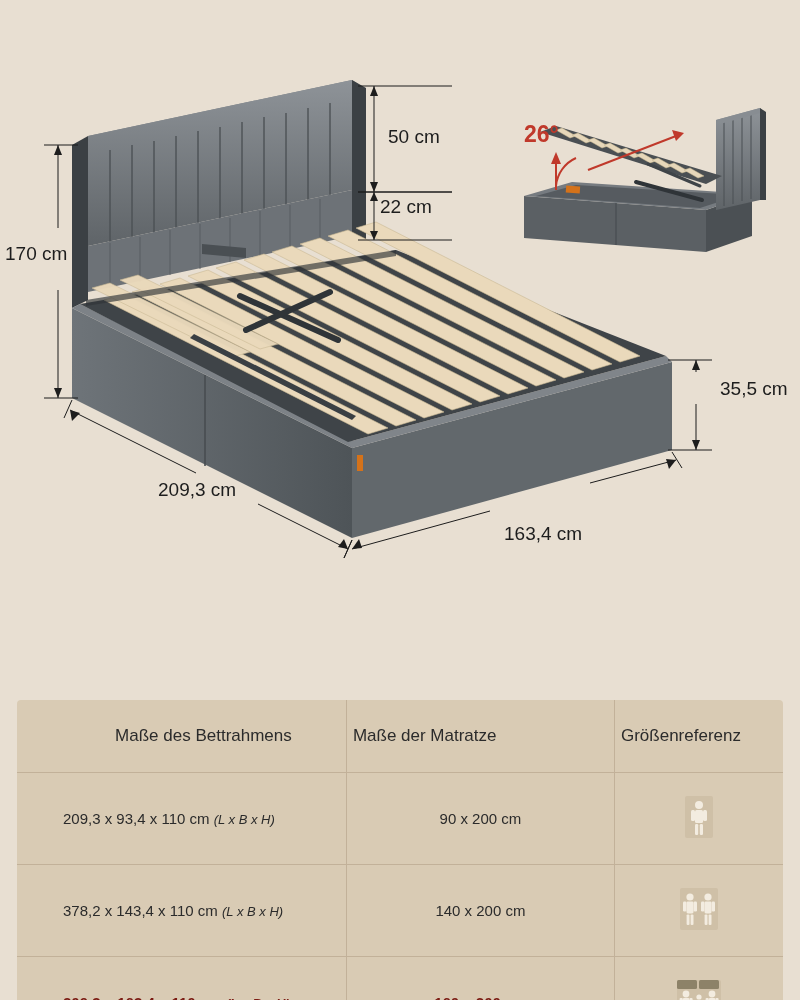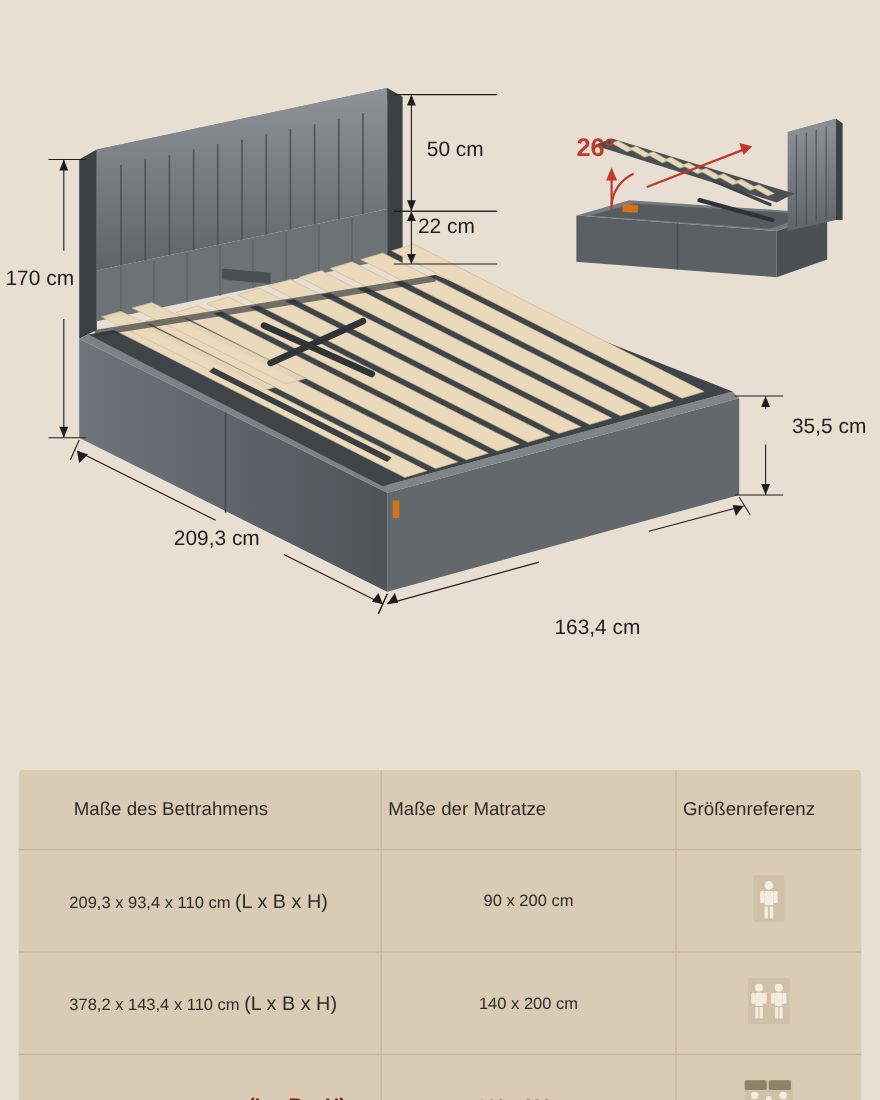--- a/index.html
+++ b/index.html
@@ -309,7 +309,7 @@
     <div class="dimlabel" style="left:5px; top:243px;">170 cm</div>
     <div class="dimlabel" style="left:720px; top:378px;">35,5 cm</div>
     <div class="dimlabel" style="left:158px; top:479px;">209,3 cm</div>
-    <div class="dimlabel" style="left:504px; top:523px;margin-top:37px;">163,4 cm</div>
+    <div class="dimlabel" style="left:504px; top:523px;">163,4 cm</div>
     <div class="dimlabel" style="left:524px; top:121px; color:#c0392b; font-weight:bold; font-size:23px;">26°</div>
   </div>
 

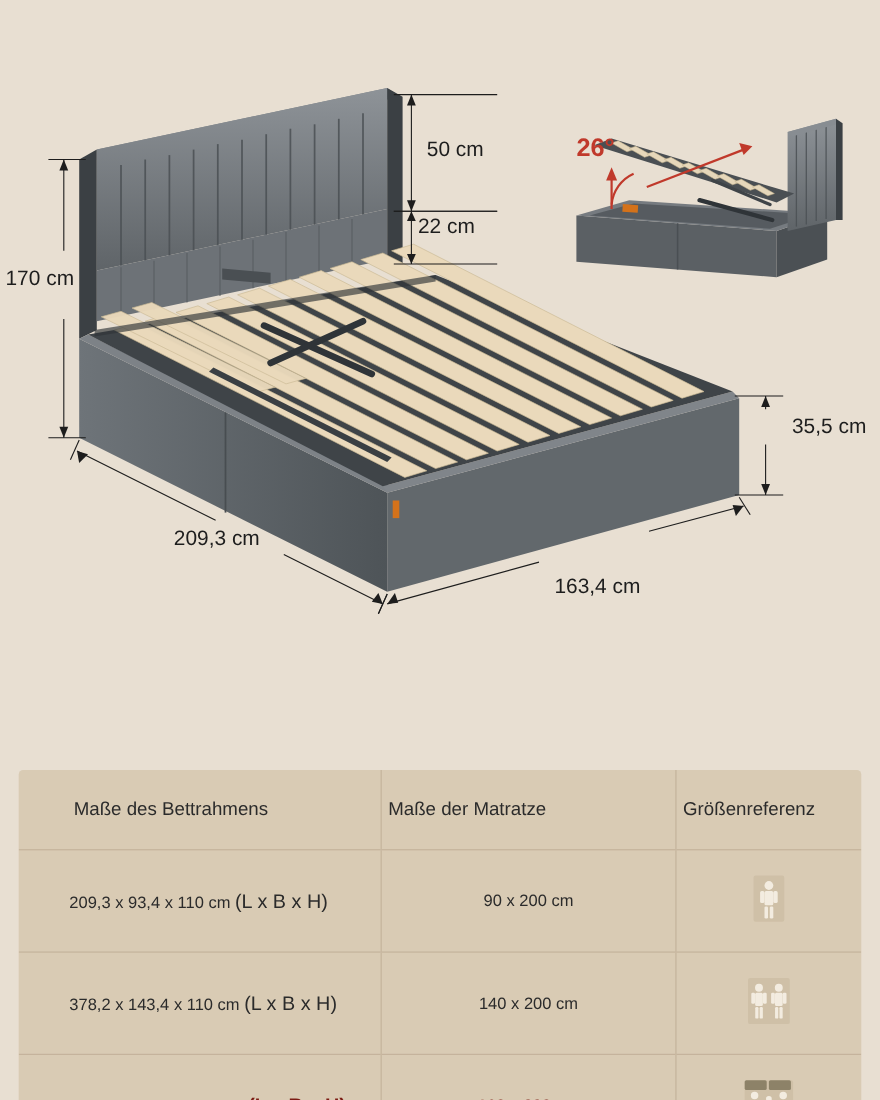--- a/index.html
+++ b/index.html
@@ -66,7 +66,7 @@
     vertical-align: middle;
   }
   .spec-table th.col-frame {
-    text-align: left;
+    text-align: center;
     padding-left: 50px;
   }
   .spec-table td {

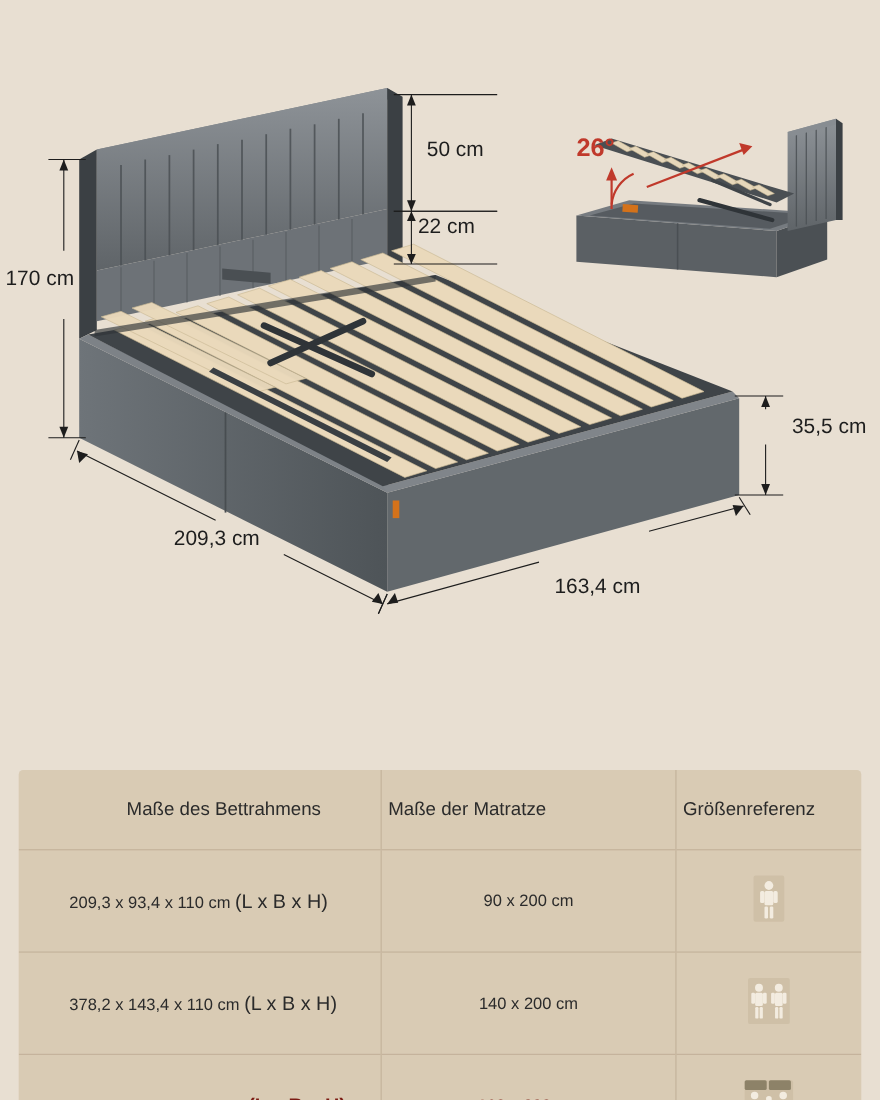--- a/index.html
+++ b/index.html
@@ -94,8 +94,9 @@
     font-weight: bold;
   }
   .sub {
-    font-size: 18px;
+    font-size: 13px;
     font-weight: normal;
+    font-style: italic;
   }
   .highlight .sub { color: #7b1b13; font-weight: bold; }
   .figicon {

